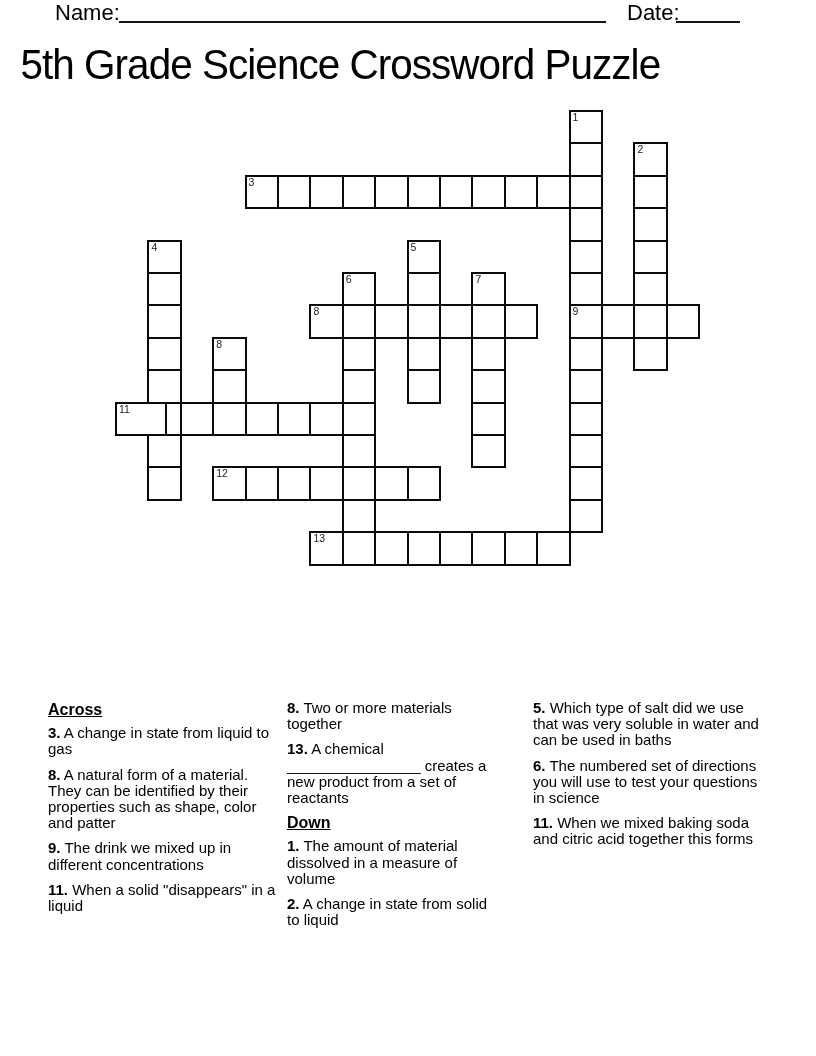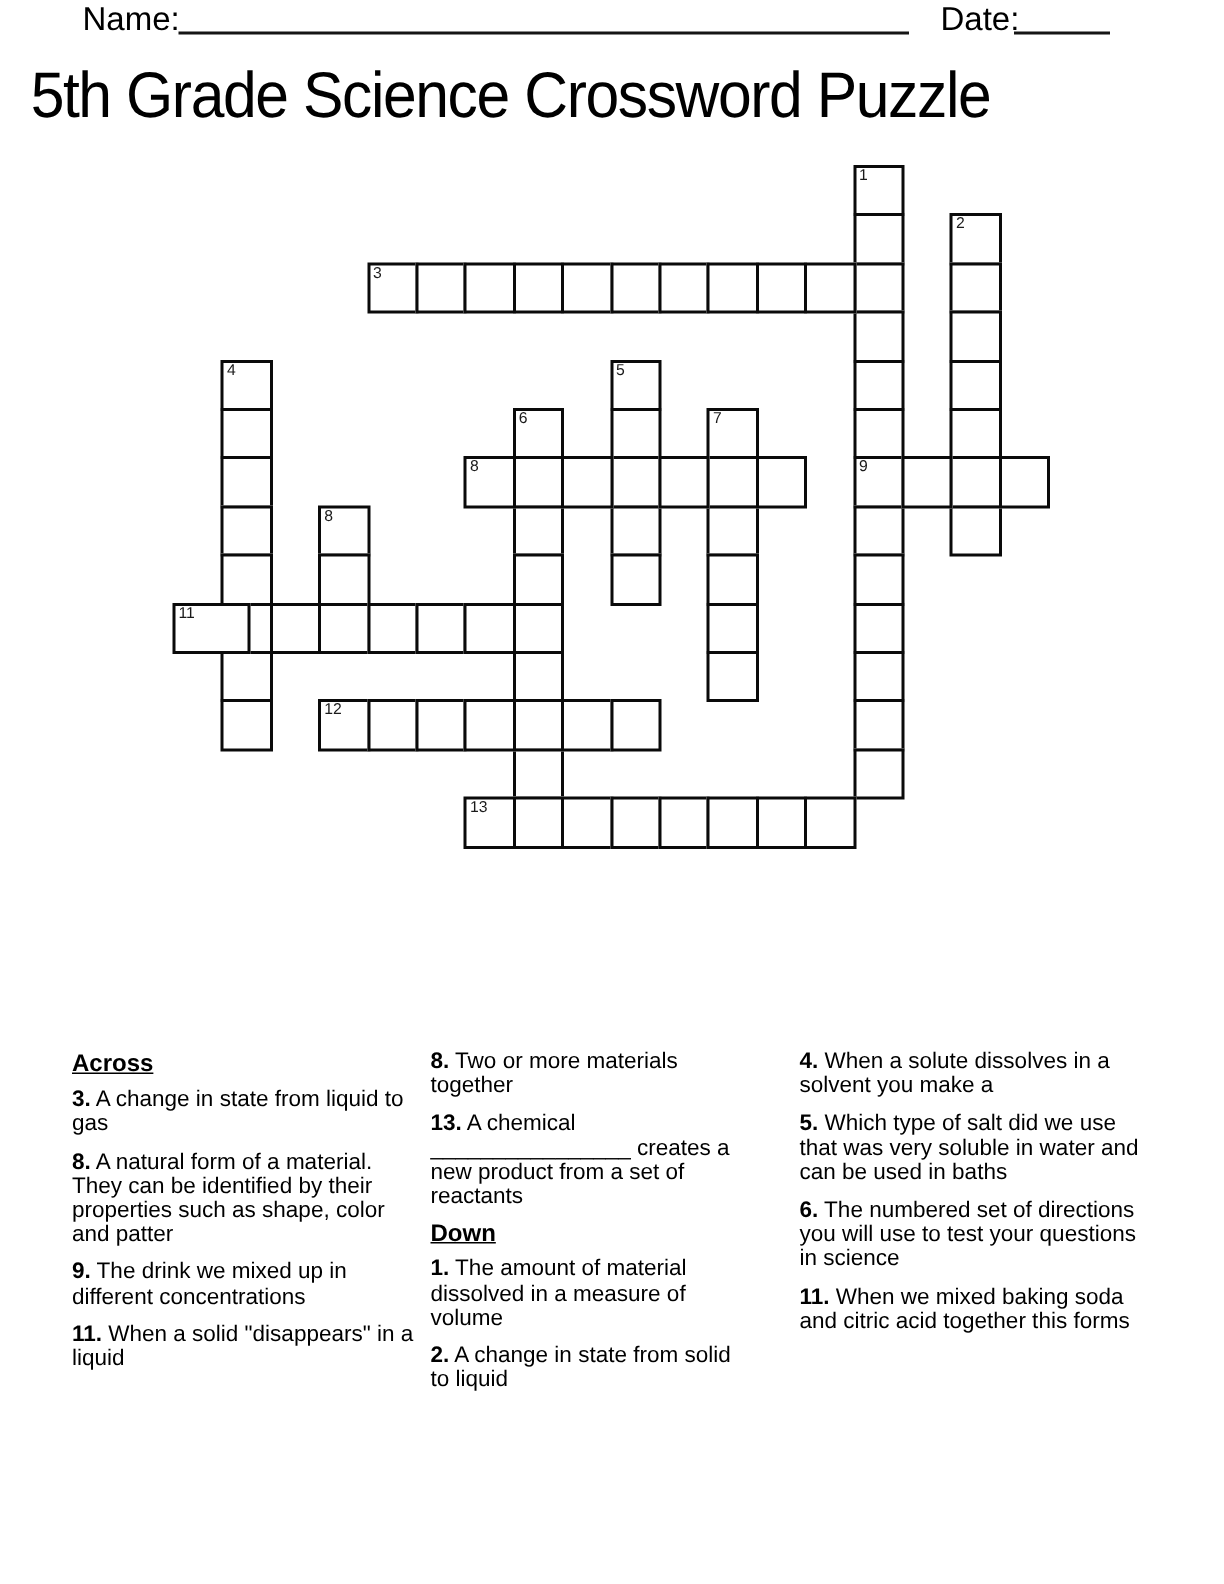--- a/index.html
+++ b/index.html
@@ -244,7 +244,6 @@
       <p class="clue"><b>2.</b> A change in state from solid to liquid</p>
     </div>
   <div class="clue-col" id="clue-col-3">
-      <p class="clue"><b>4.</b> When a solute dissolves in a solvent you make a</p>
       <p class="clue"><b>5.</b> Which type of salt did we use that was very soluble in water and can be used in baths</p>
       <p class="clue"><b>6.</b> The numbered set of directions you will use to test your questions in science</p>
       <p class="clue"><b>11.</b> When we mixed baking soda and citric acid together this forms</p>

